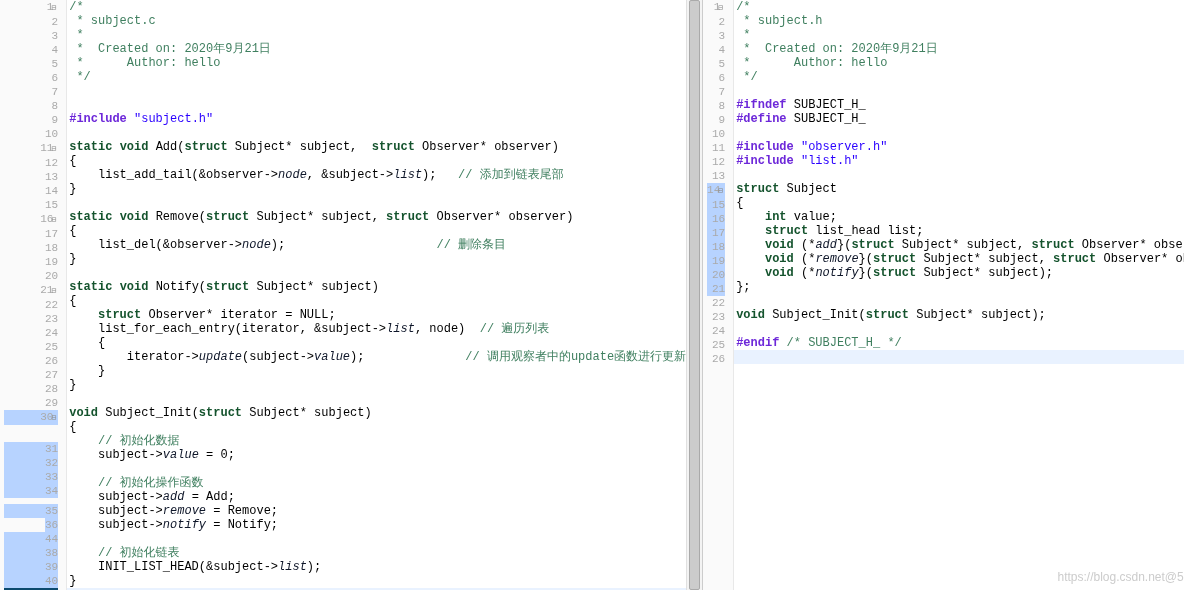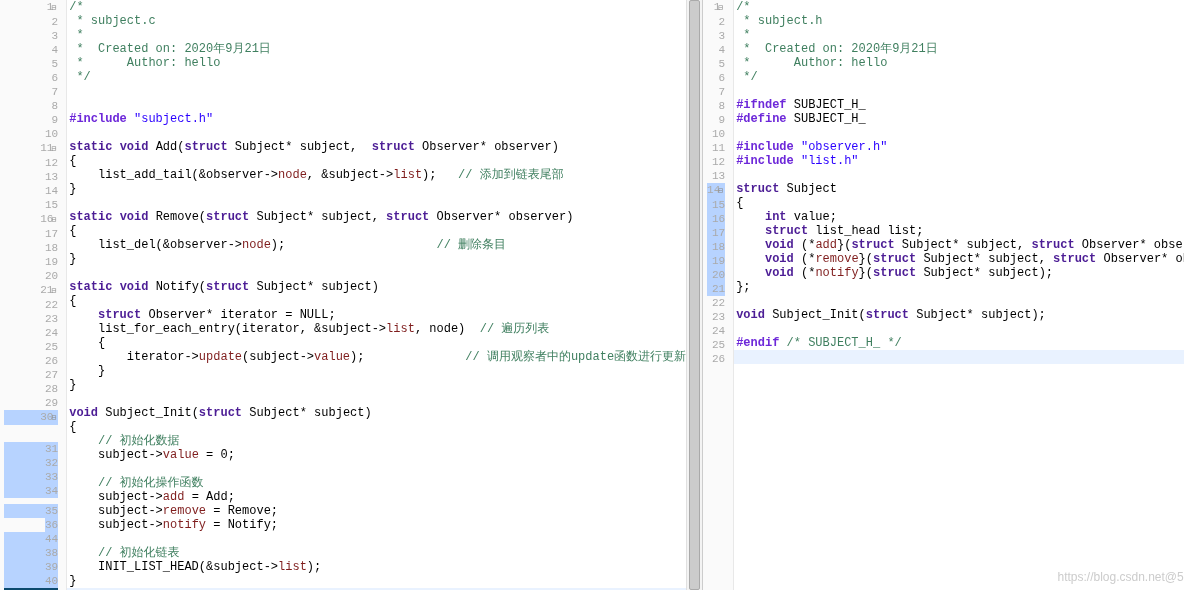--- a/index.html
+++ b/index.html
@@ -12,7 +12,7 @@
   .code-line { padding-left: 2px; min-height: 14px; position: relative; }
   .hl-cursor { background: #e9f2ff; }
   .c-comment { color: #3f7f5f; }
-  .c-keyword { color: #4c1d95; font-weight: bold; }
+  .c-keyword { color: #14532d; font-weight: bold; }
   .c-string { color: #2a00ff; }
   .c-directive { color: #6d28d9; font-weight: bold; }
   .c-func { color: #000; }

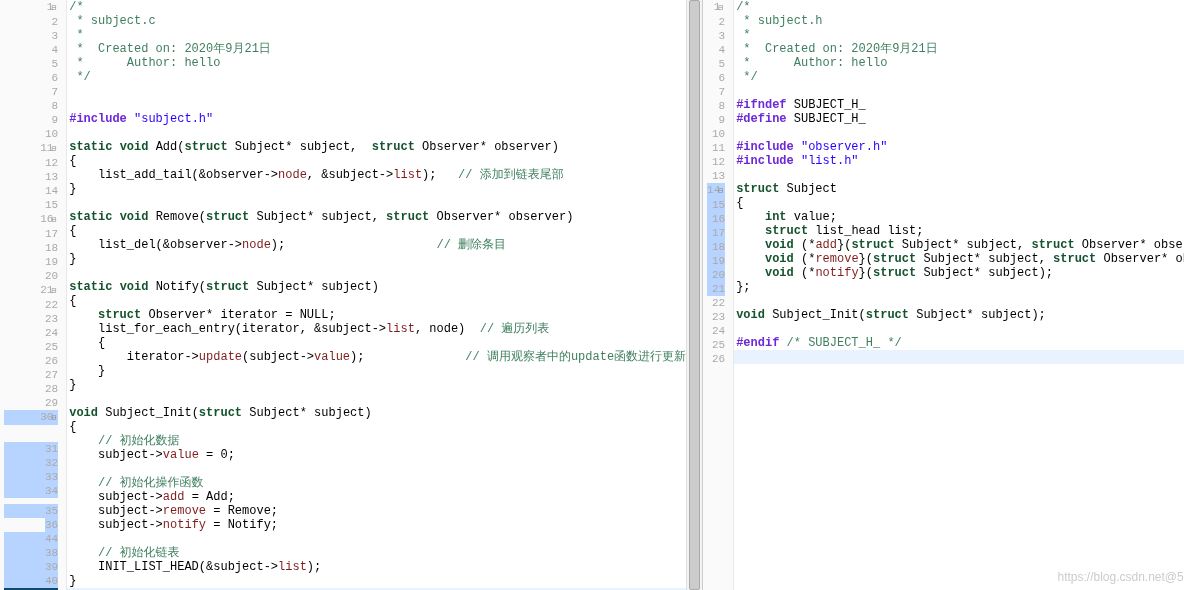--- a/index.html
+++ b/index.html
@@ -16,7 +16,7 @@
   .c-string { color: #2a00ff; }
   .c-directive { color: #6d28d9; font-weight: bold; }
   .c-func { color: #000; }
-  .c-member { color: #7f1d1d; }
+  .c-member { color: #0f172a; font-style: italic; }
   .scrollbar { width: 16px; background: #f3f3f3; border-left: 1px solid #e0e0e0; position: relative; }
   .scrollbar .track { position: absolute; top: 0; bottom: 0; left: 0; right: 0; }
   .scrollbar .thumb { position: absolute; left: 2px; right: 2px; background: #ccc; border: 1px solid #aaa; border-radius: 2px; }

